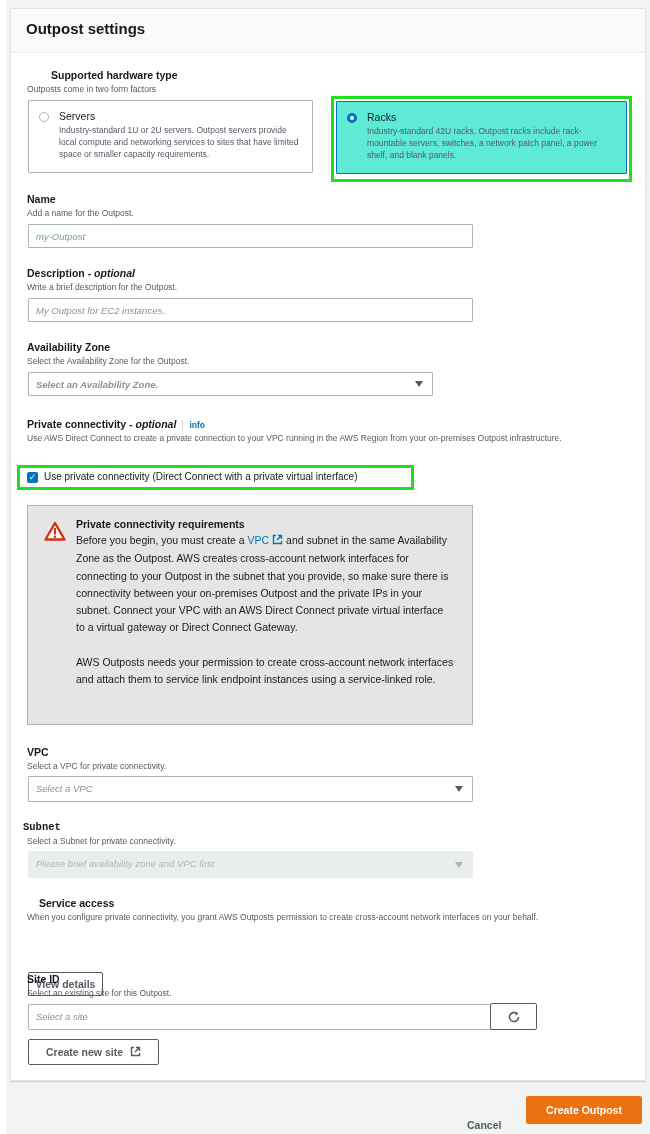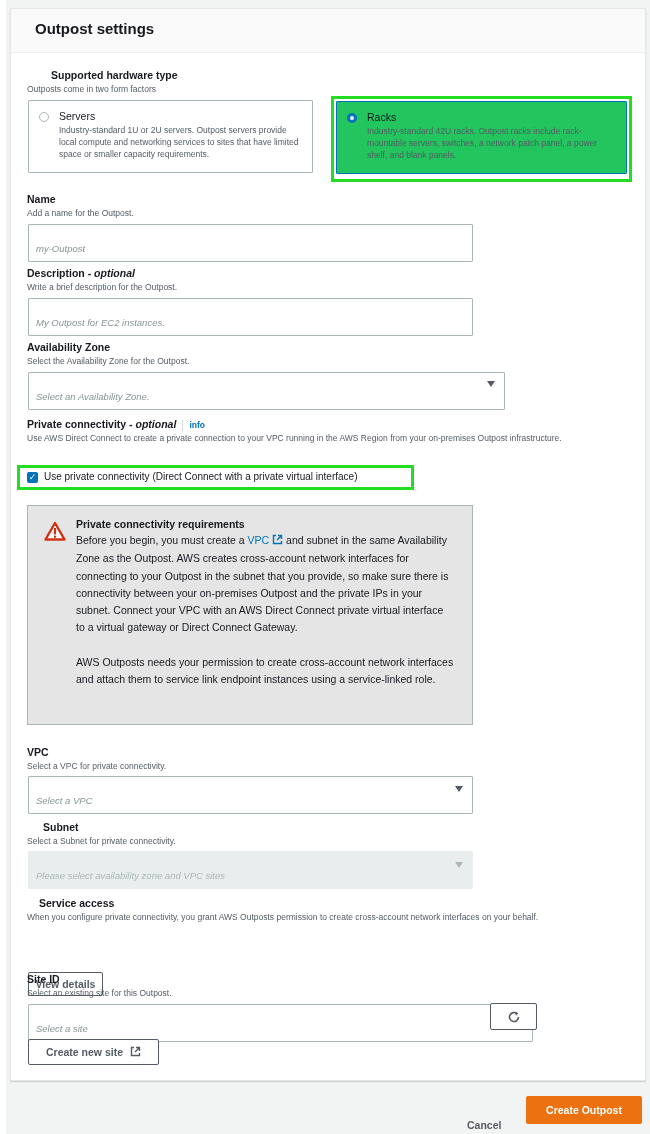--- a/index.html
+++ b/index.html
@@ -15,7 +15,7 @@
       height: 44px; background: #fafafa; border-bottom: 1px solid #eaeded;
       padding: 11px 15px;
     }
-    .panel-title { font-size: 15px; font-weight: bold; color: #16191f; margin-left: 9px; }
+    .panel-title { font-size: 15px; font-weight: bold; color: #16191f; }
 
     .abs { position: absolute; }
     .label { font-size: 10.5px; font-weight: bold; color: #16191f; }

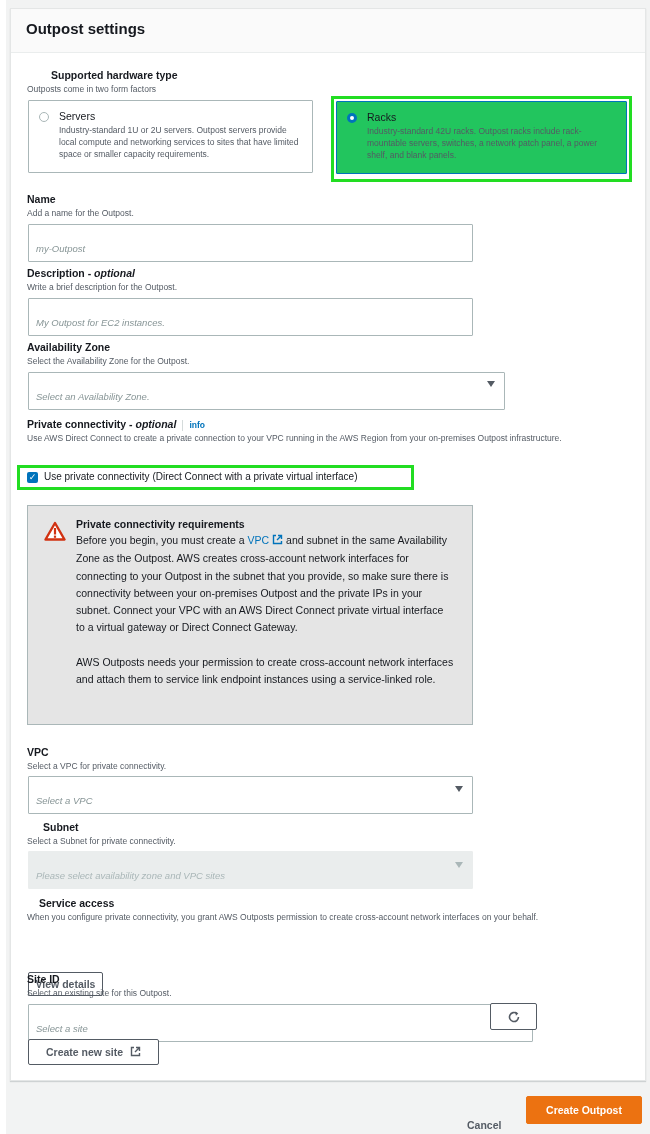--- a/index.html
+++ b/index.html
@@ -26,7 +26,7 @@
       position: absolute; border: 1px solid #aab7b8; background: #fff; padding: 9px 10px 6px 30px;
       border-radius: 1px;
     }
-    .tile.selected { background: #22c55e; border: 1px solid #0073bb; }
+    .tile.selected { background: #5eead4; border: 1px solid #0073bb; }
     .tile-title { font-size: 10.5px; color: #16191f; margin-bottom: 2px; }
     .tile-desc { font-size: 8.5px; color: #545b64; line-height: 12px; }
     .radio {

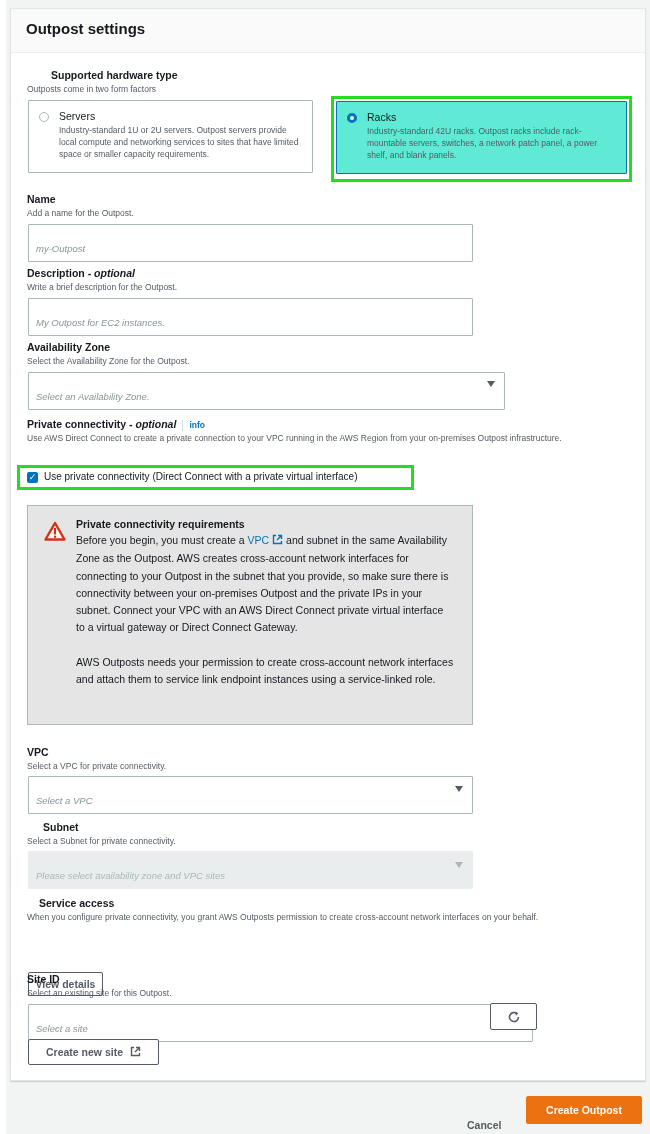--- a/index.html
+++ b/index.html
@@ -41,7 +41,7 @@
 
     .input {
       position: absolute; height: 24px; border: 1px solid #aab7b8; background: #fff;
-      font-size: 9.5px; color: #879596; font-style: italic; padding: 18px 7px;
+      font-size: 9.5px; color: #879596; font-style: italic; padding: 6px 7px;
       border-radius: 1px;
     }
     .input.disabled { background: #eaeded; border-color: #eaeded; color: #aab7b8; }

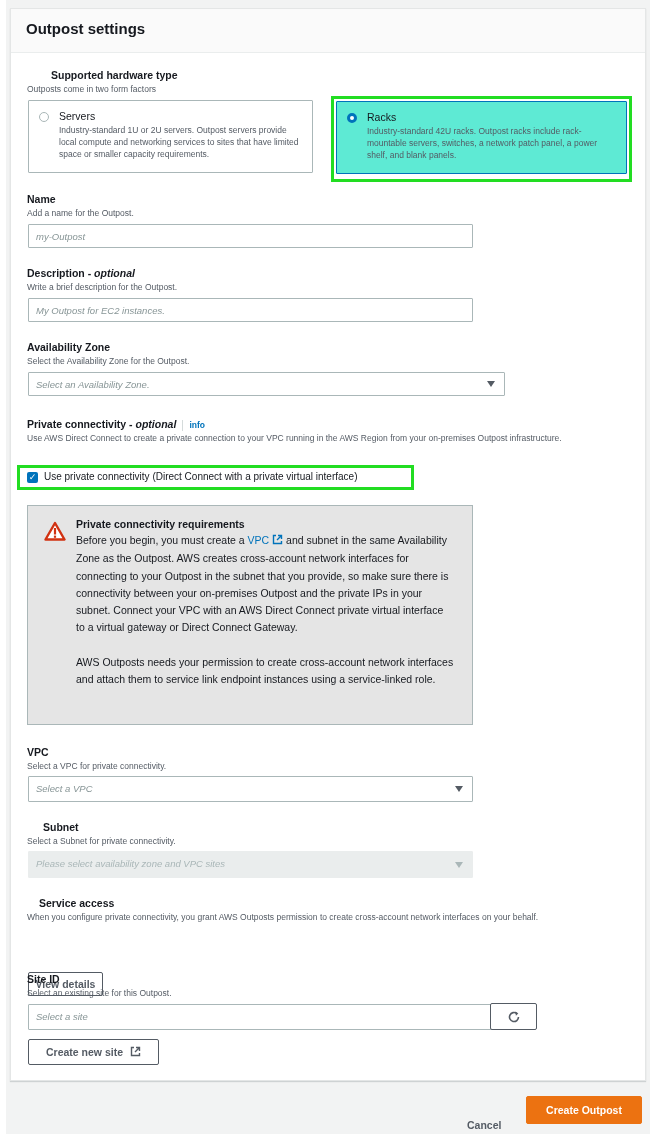--- a/index.html
+++ b/index.html
@@ -124,7 +124,7 @@
 
 <div class="abs label" style="left:27px; top:341px;">Availability Zone</div>
 <div class="abs desc" style="left:27px; top:356px;">Select the Availability Zone for the Outpost.</div>
-<div class="input" style="left:28px; top:372px; width:477px;">
+<div class="input" style="left:28px; top:372px; width:405px;font-weight:bold;">
   <span>Select an Availability Zone.</span>
   <span class="caret"></span>
 </div>

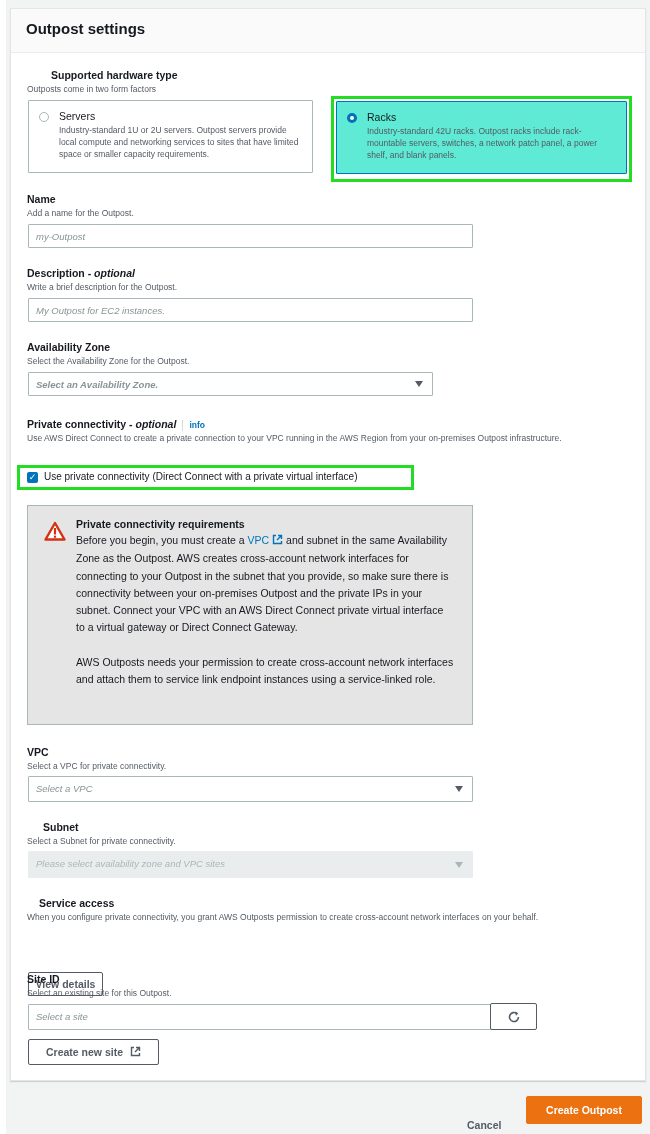--- a/index.html
+++ b/index.html
@@ -166,7 +166,7 @@
   <span class="caret" style="top:9px;"></span>
 </div>
 
-<div class="abs label" style="left:43px; top:821px;">Subnet</div>
+<div class="abs label" style="left:23px; top:821px;font-family:Liberation Mono, monospace;">Subnet</div>
 <div class="abs desc" style="left:27px; top:836px;">Select a Subnet for private connectivity.</div>
 <div class="input disabled" style="left:28px; top:851px; width:445px; height:27px;">
   <span>Please select availability zone and VPC sites</span>

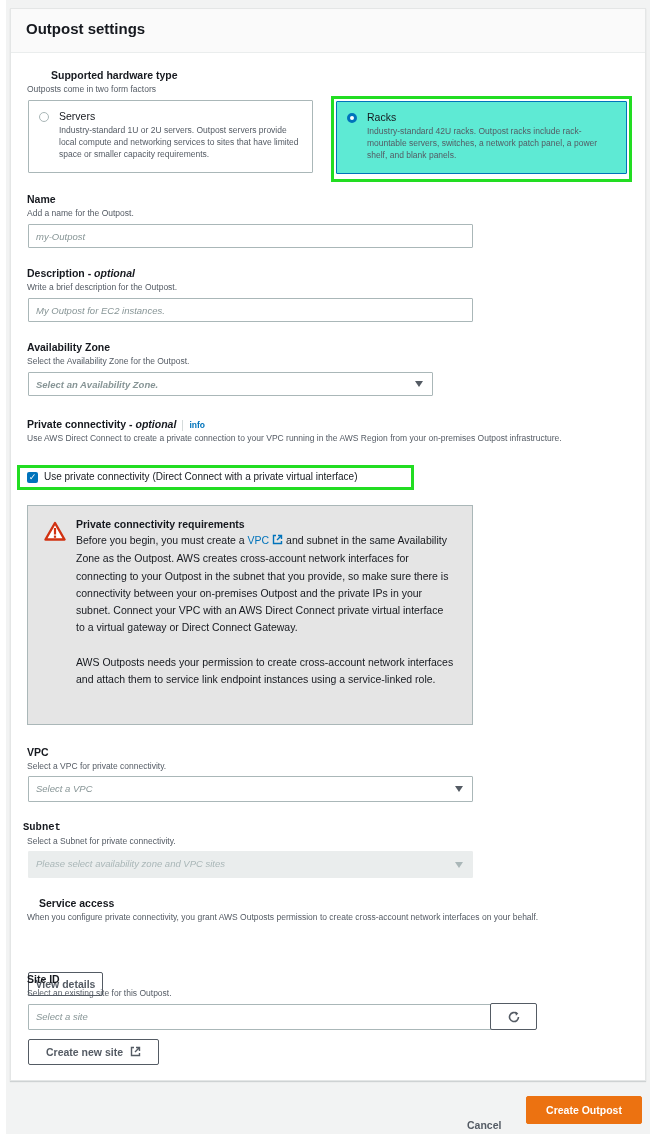--- a/index.html
+++ b/index.html
@@ -169,7 +169,7 @@
 <div class="abs label" style="left:23px; top:821px;font-family:Liberation Mono, monospace;">Subnet</div>
 <div class="abs desc" style="left:27px; top:836px;">Select a Subnet for private connectivity.</div>
 <div class="input disabled" style="left:28px; top:851px; width:445px; height:27px;">
-  <span>Please select availability zone and VPC sites</span>
+  <span>Please brief availability zone and VPC first</span>
   <span class="caret" style="top:10px;"></span>
 </div>
 

